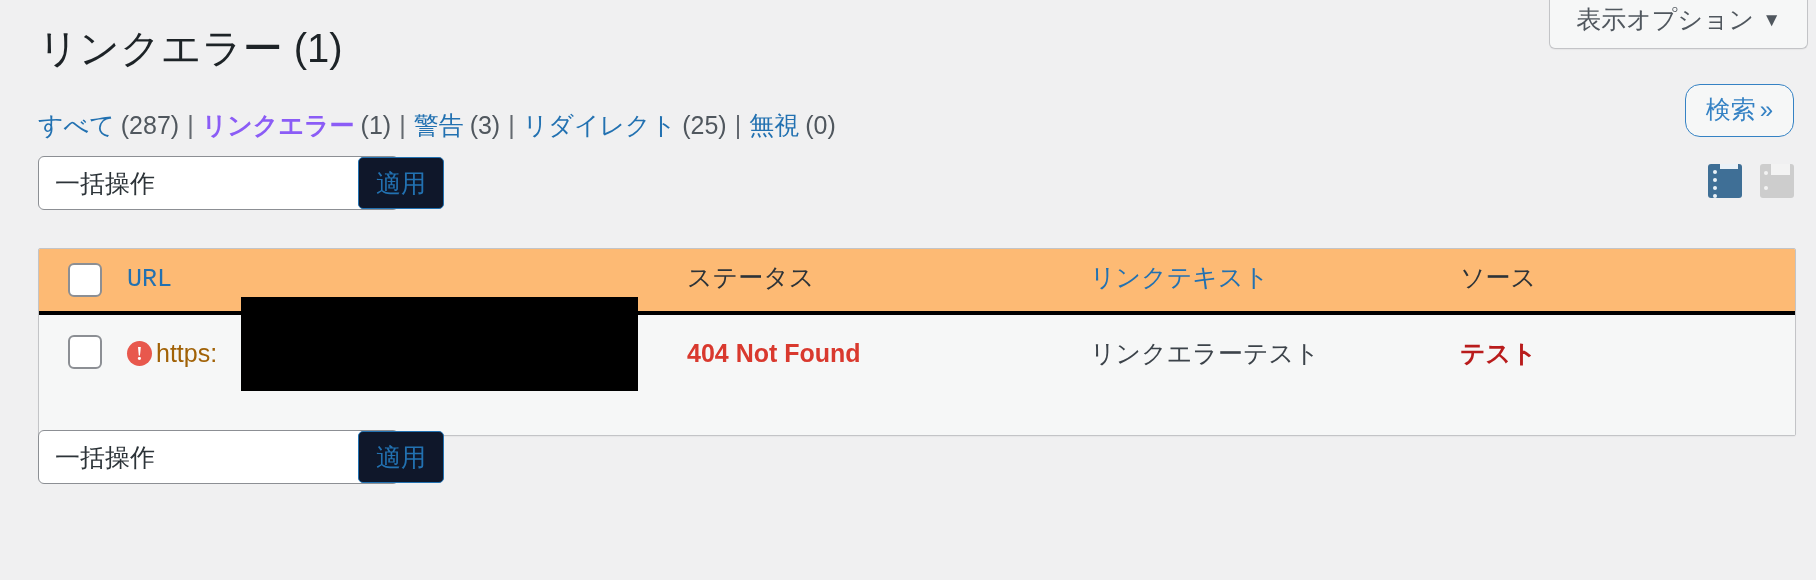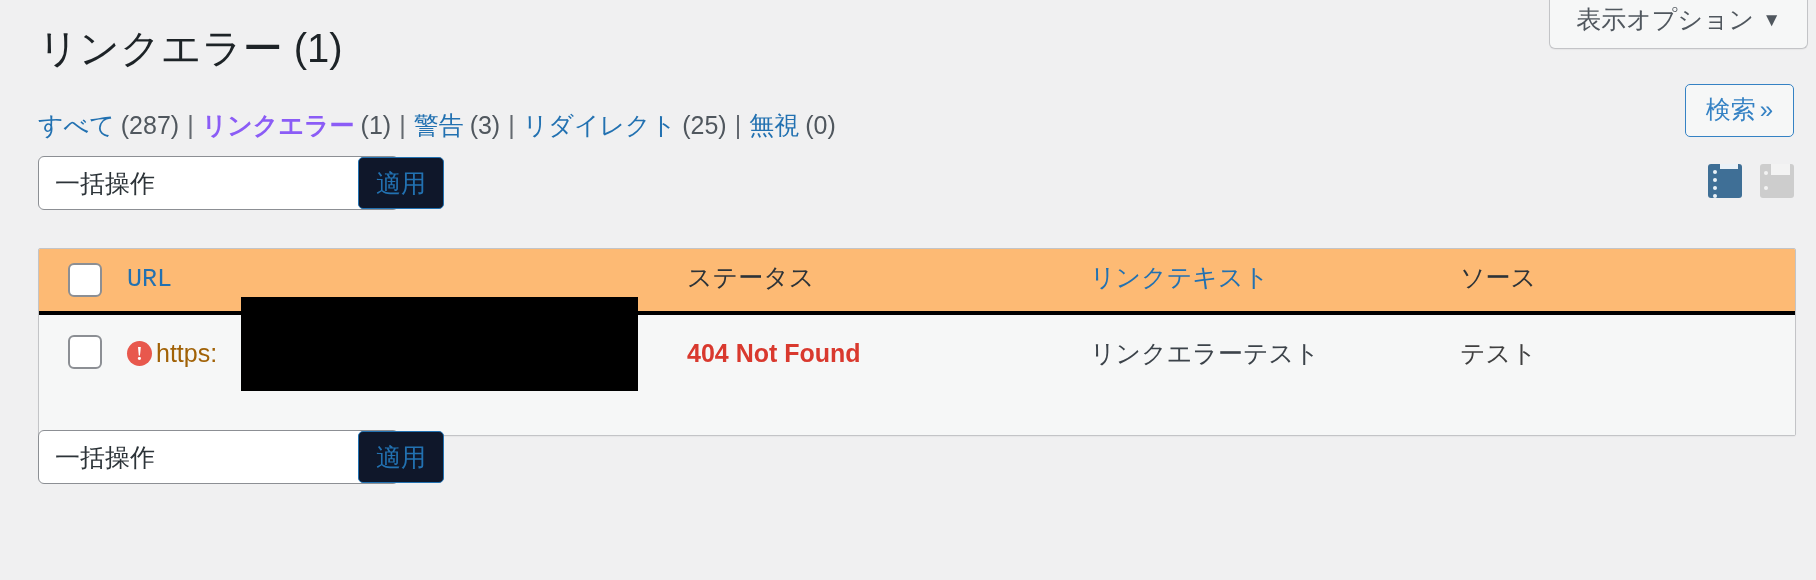--- a/index.html
+++ b/index.html
@@ -63,7 +63,7 @@
     right: 22px;
     top: 84px;
     border: 1px solid #3582c4;
-    border-radius: 5px;
+    border-radius: 15px;
     background: #f6f7f7;
     color: #3582c4;
     font-size: 25px;

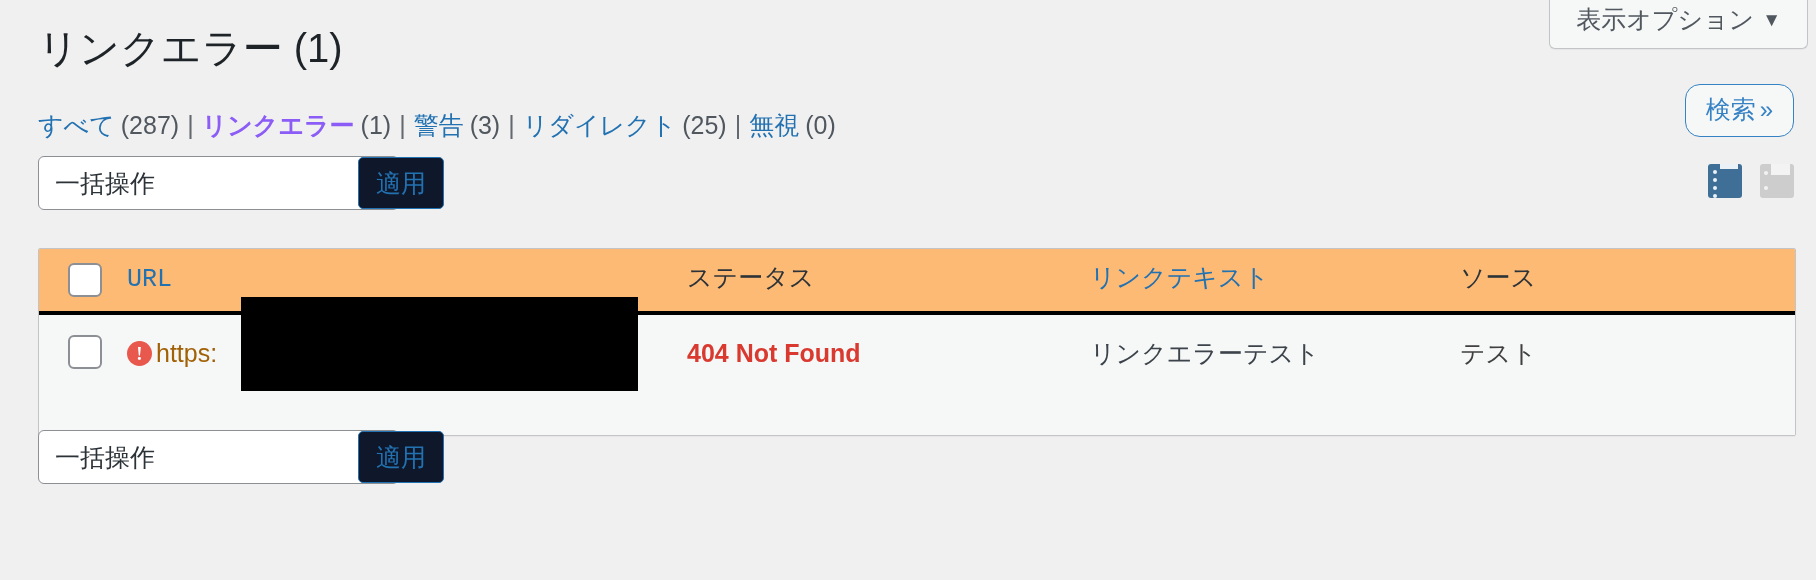--- a/index.html
+++ b/index.html
@@ -324,8 +324,8 @@
     font-weight: 700;
   }
   .source-link {
-    color: #404040;
-    font-weight: 400;
+    color: #b91c1c;
+    font-weight: 700;
     text-decoration: none;
   }
 </style>

